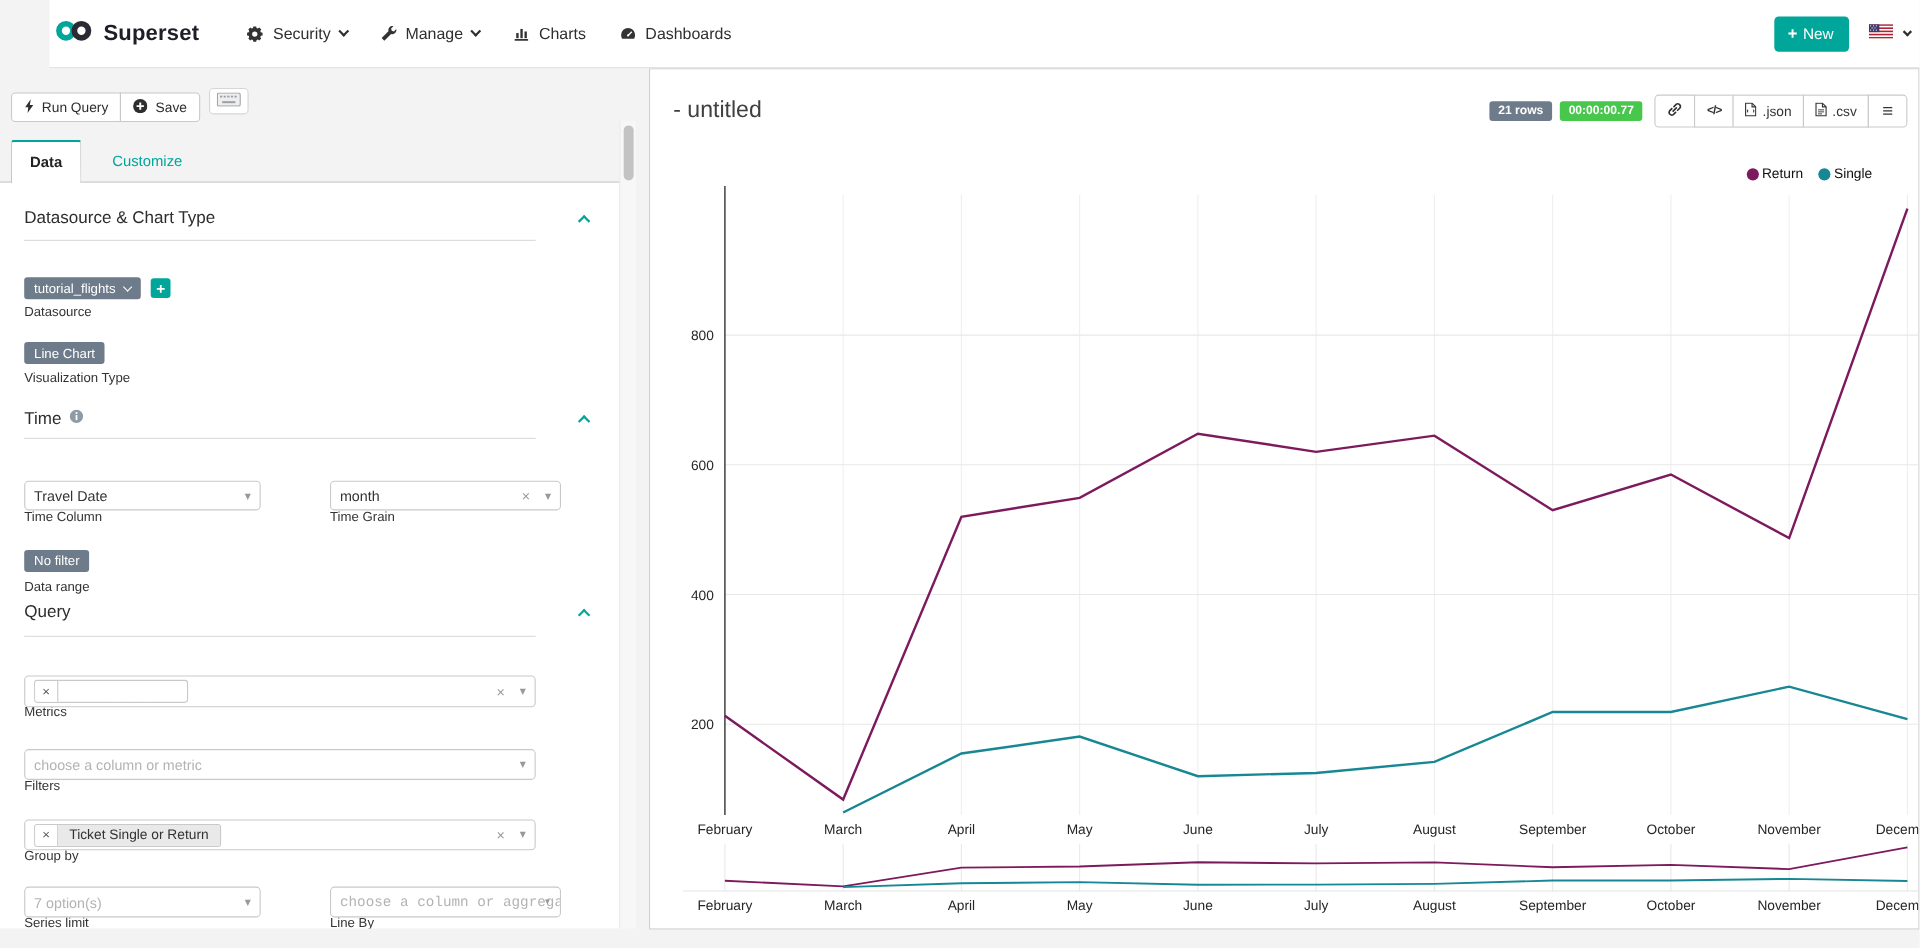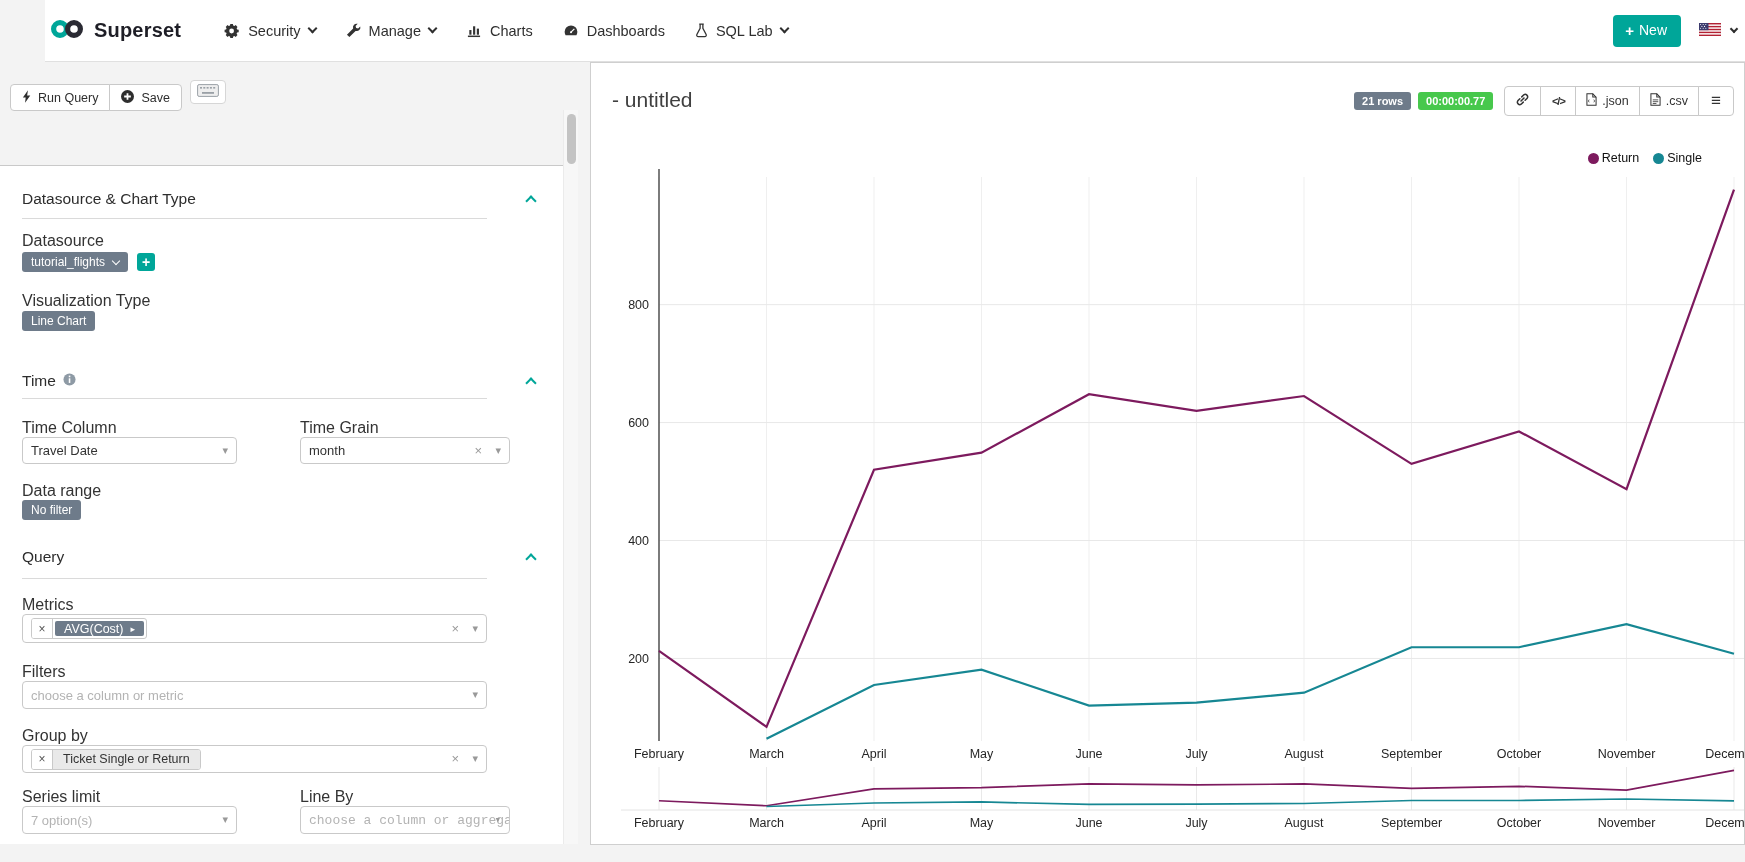--- a/index.html
+++ b/index.html
@@ -169,15 +169,6 @@
     <span>Dashboards</span>
   </div>
 
-  <div class="nav-item">
-    <span class="ic">
-      <svg width="13" height="15" viewBox="0 0 16 18">
-          <path d="M5.2 1.2h5.6M6.3 1.2v5L2.3 14a1.8 1.8 0 0 0 1.6 2.6h8.2a1.8 1.8 0 0 0 1.6-2.6l-4-7.8v-5" fill="none" stroke="#333" stroke-width="1.6"></path>
-        </svg>
-    </span>
-    <span>SQL Lab</span>
-    <span class="chev"></span>
-  </div>
 
   <div class="nav-right">
     <button class="new-btn">

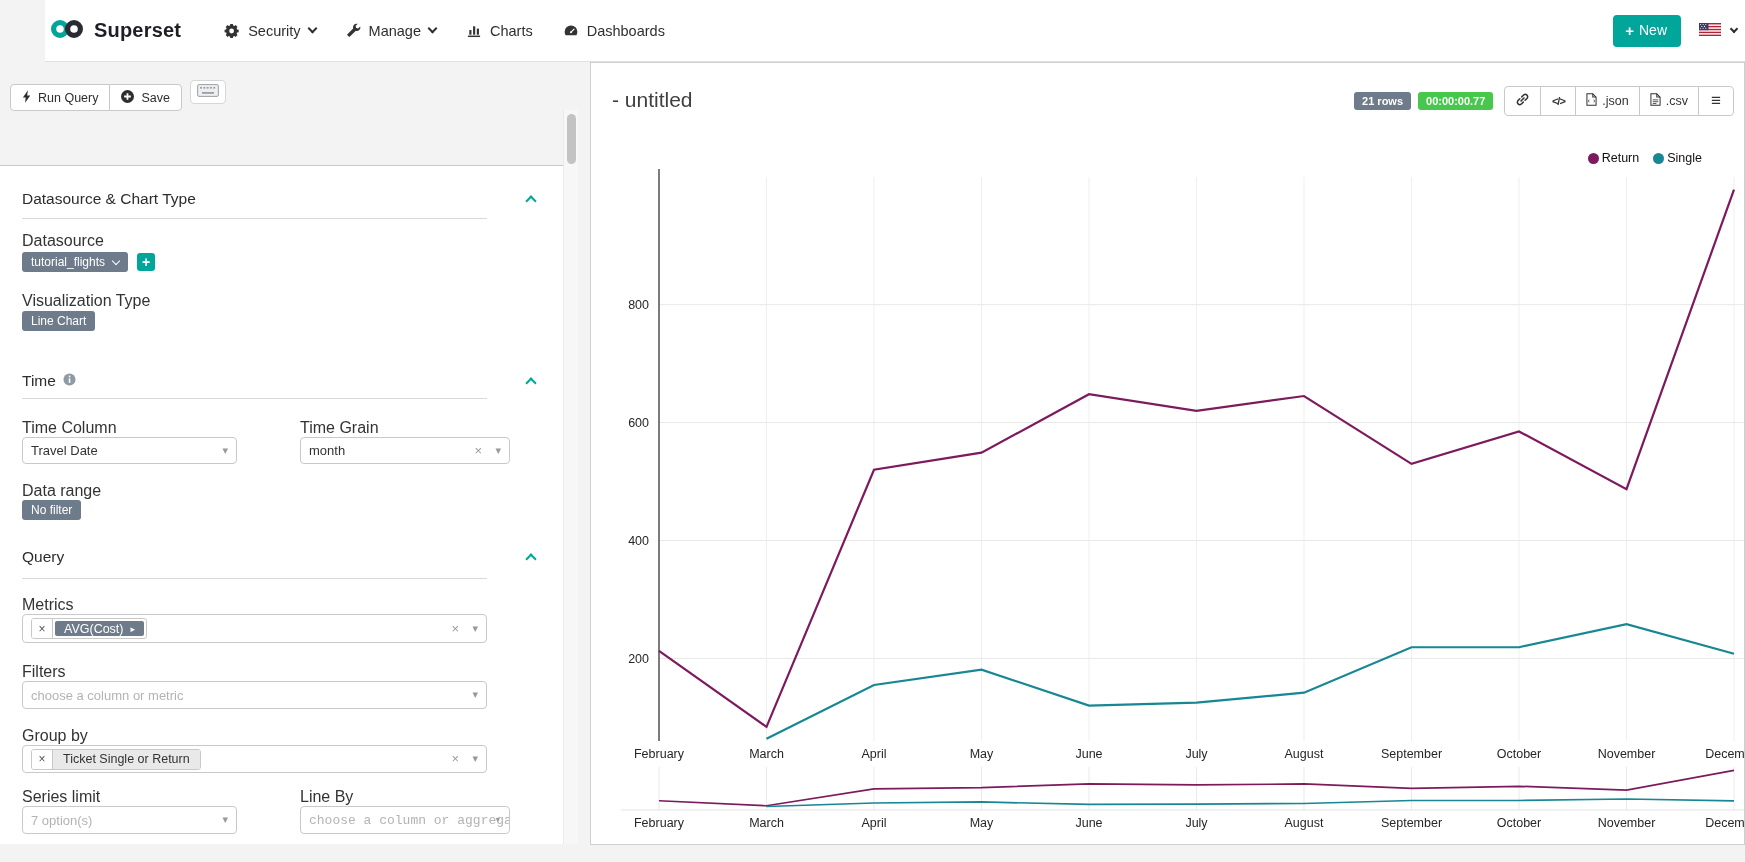--- a/index.html
+++ b/index.html
@@ -255,6 +255,10 @@
     </div>
 
     <div class="tab-underline"></div>
+    <div class="tabs">
+      <div class="tab-data">Data</div>
+      <div class="tab-customize">Customize</div>
+    </div>
 
     <div class="panel-content">
 

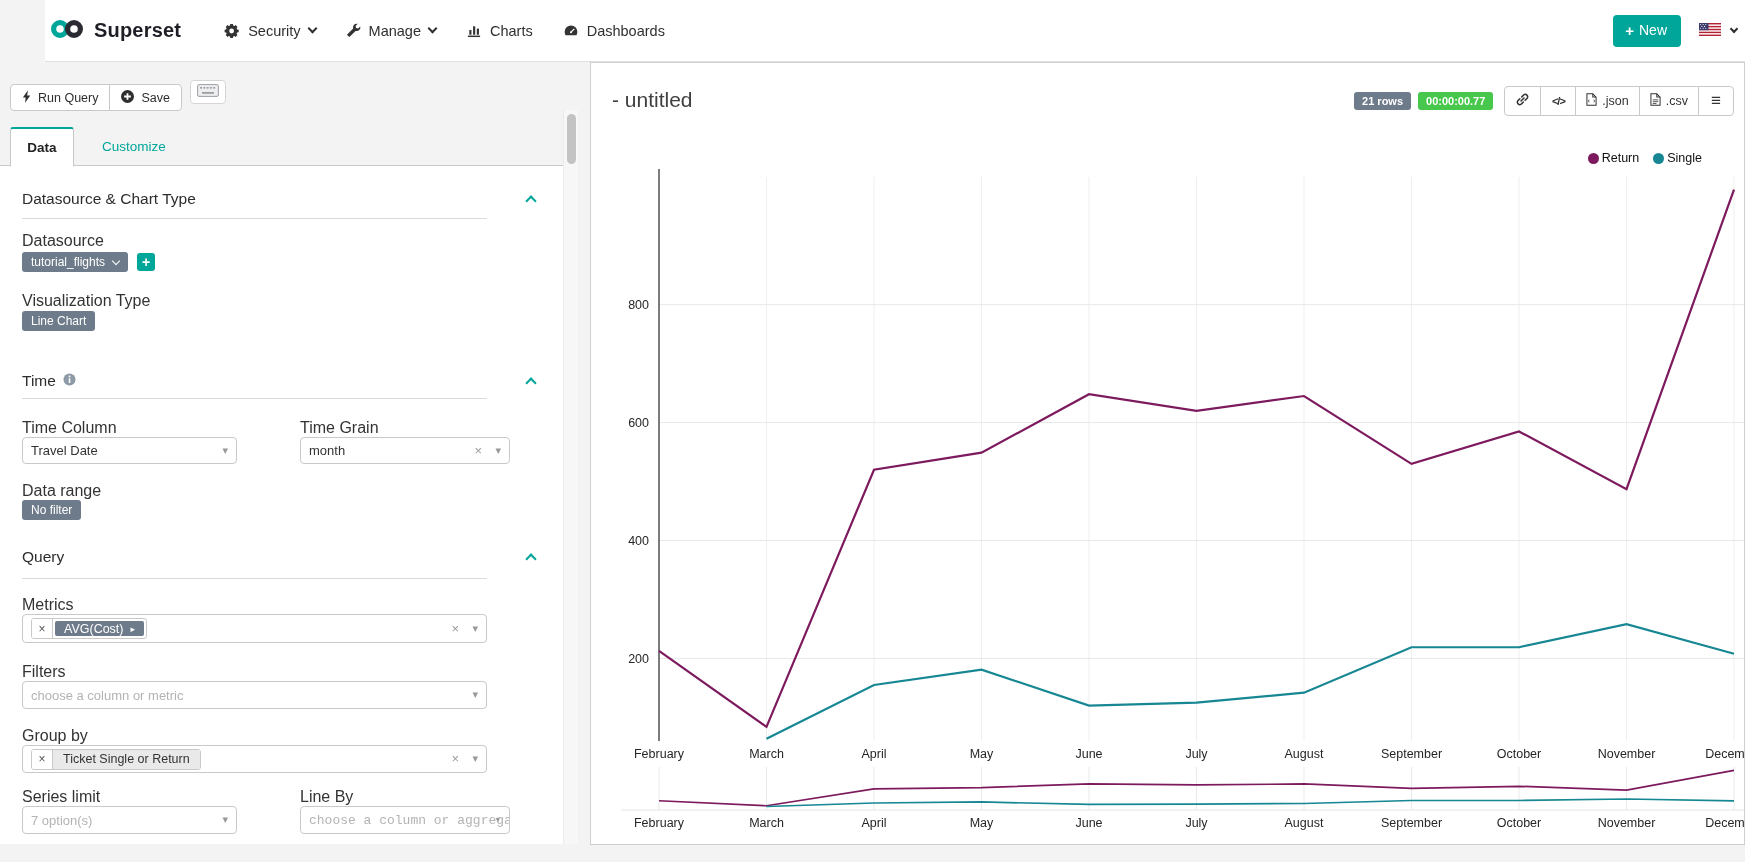--- a/index.html
+++ b/index.html
@@ -54,7 +54,7 @@
   .sec-caret { position:absolute; right:28px; width:8px; height:8px; border-right:2px solid #00A699;
                border-bottom:2px solid #00A699; transform:rotate(-135deg); cursor:pointer; }
   .divider { position:absolute; left:22px; width:465px; height:1px; background:#dadada; }
-  .ctl-label { position:absolute; font-size:16px; color:#333; }
+  .ctl-label { position:absolute; font-size:12px; color:#333;margin-top:44px; }
 
   .tag { background:#6e7b8a; color:#fff; font-size:12px; border-radius:3px; height:20px;
          display:inline-flex; align-items:center; padding:4px 9px; gap:8px; cursor:pointer; }

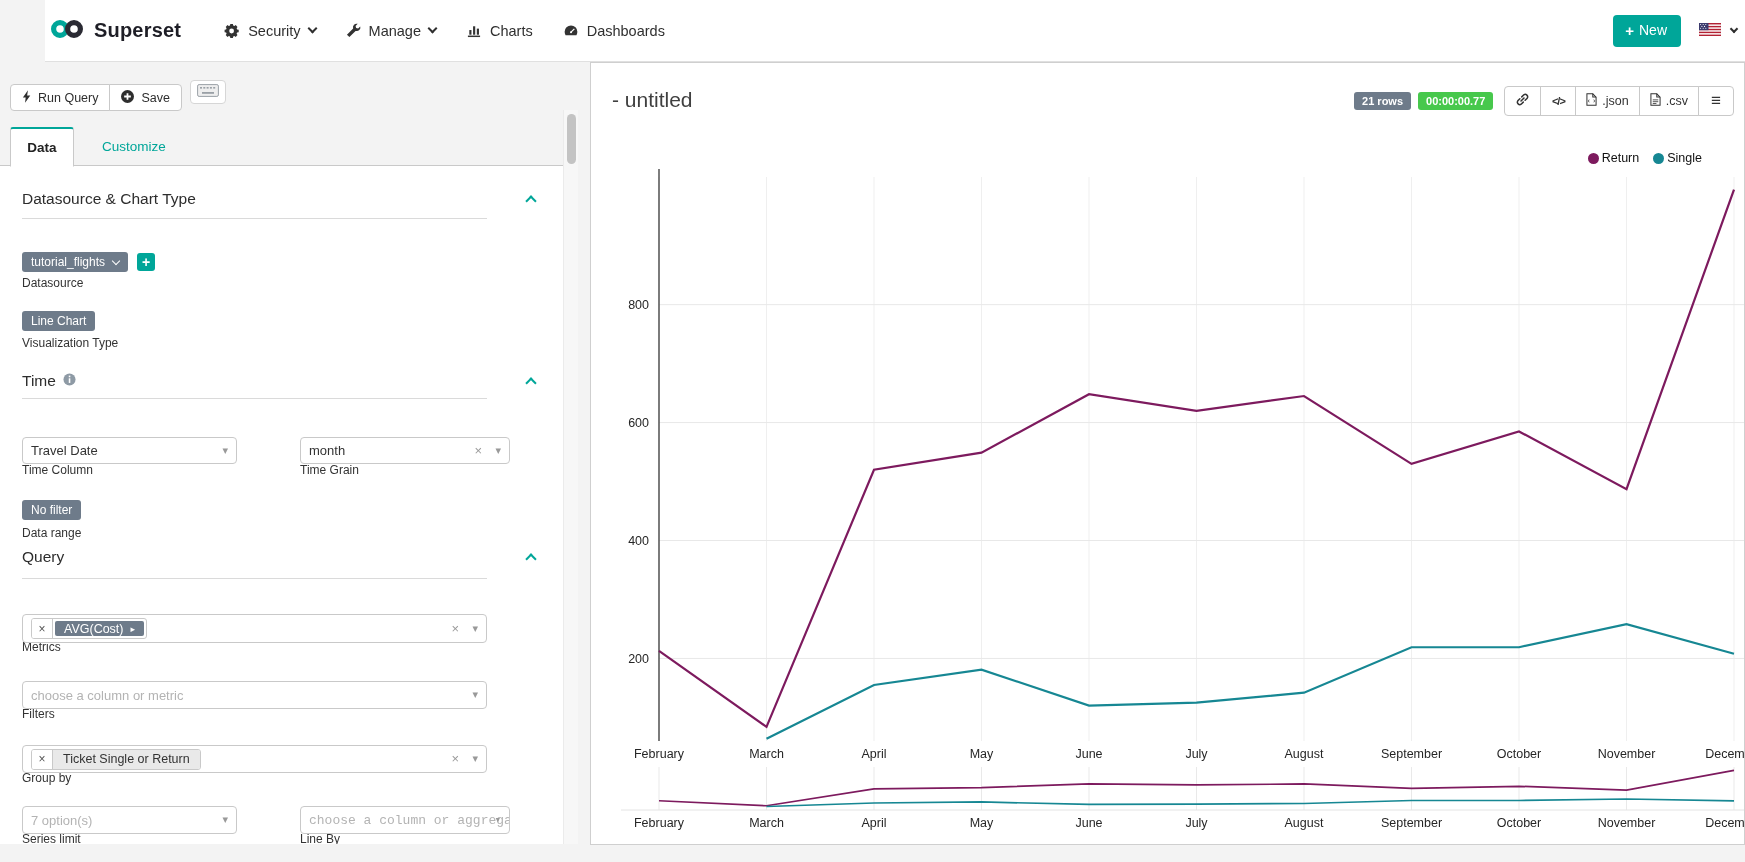--- a/index.html
+++ b/index.html
@@ -76,7 +76,7 @@
   .chipbox .x { width:21px; display:flex; align-items:center; justify-content:center; font-size:12px;
                 color:#555; border-right:1px solid #c9c9c9; background:#fff; cursor:pointer; }
   .chipbox .body { display:flex; align-items:center; gap:7px; padding:0 10px; font-size:12.5px; }
-  .chipbox .body.dark { background:#6e7b8a; color:#fff; margin:2px; border-radius:2px; padding:0 9px; }
+  .chipbox .body.dark { background:#6e7b8a; color:#fff; margin:14px; border-radius:2px; padding:0 9px; }
   .chipbox .body.light { background:#e9e9e9; color:#333; }
   .rcaret { font-size:9px; }
 

